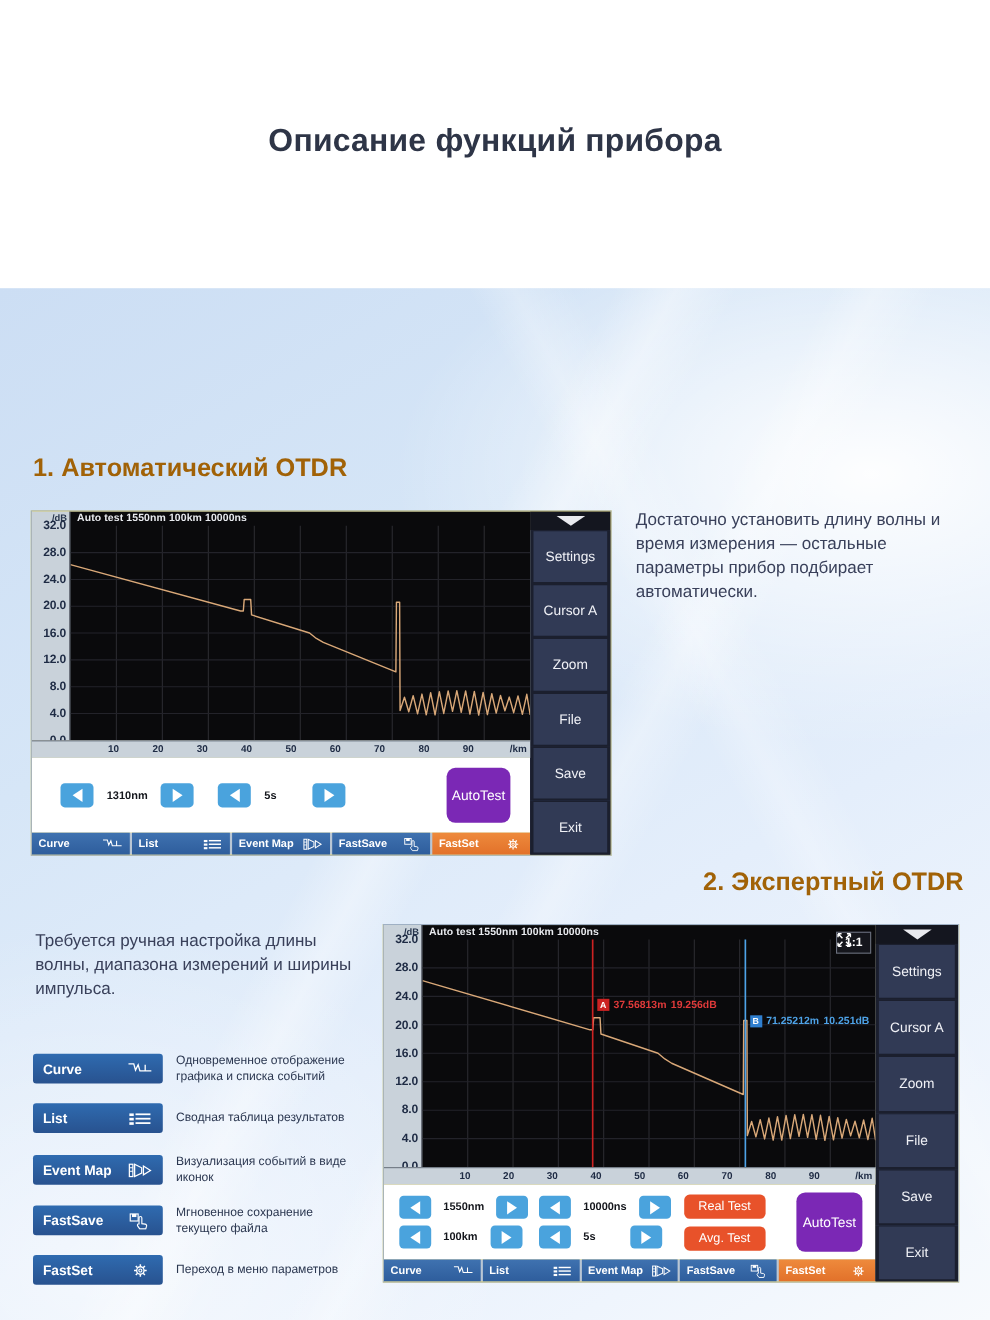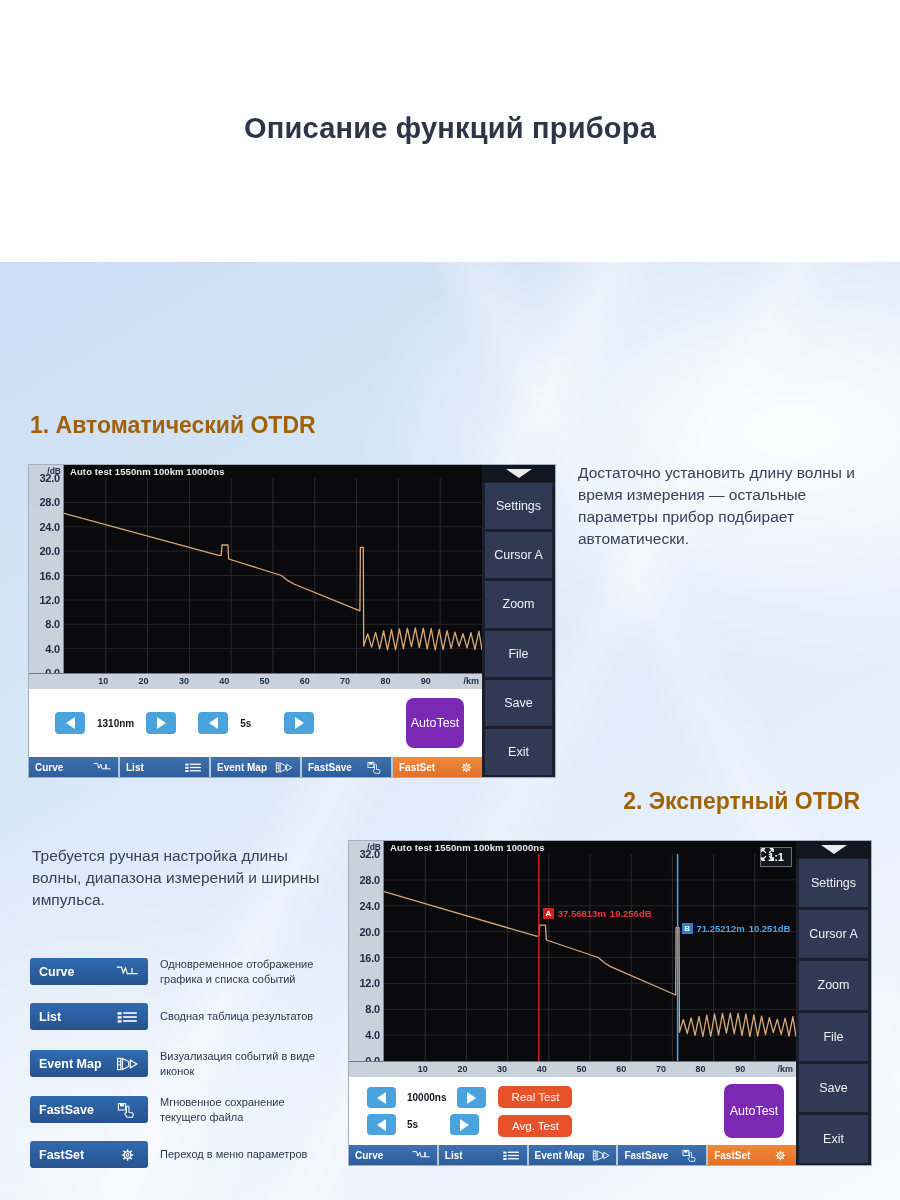--- a/index.html
+++ b/index.html
@@ -51,7 +51,7 @@
     white-space: nowrap;
   }
   #h1 { left: 30px; top: 412px; }
-  #h2 { right: 40px; top: 788px; }
+  #h2 { right: 24px; top: 788px; }
 
   .para {
     position: absolute;

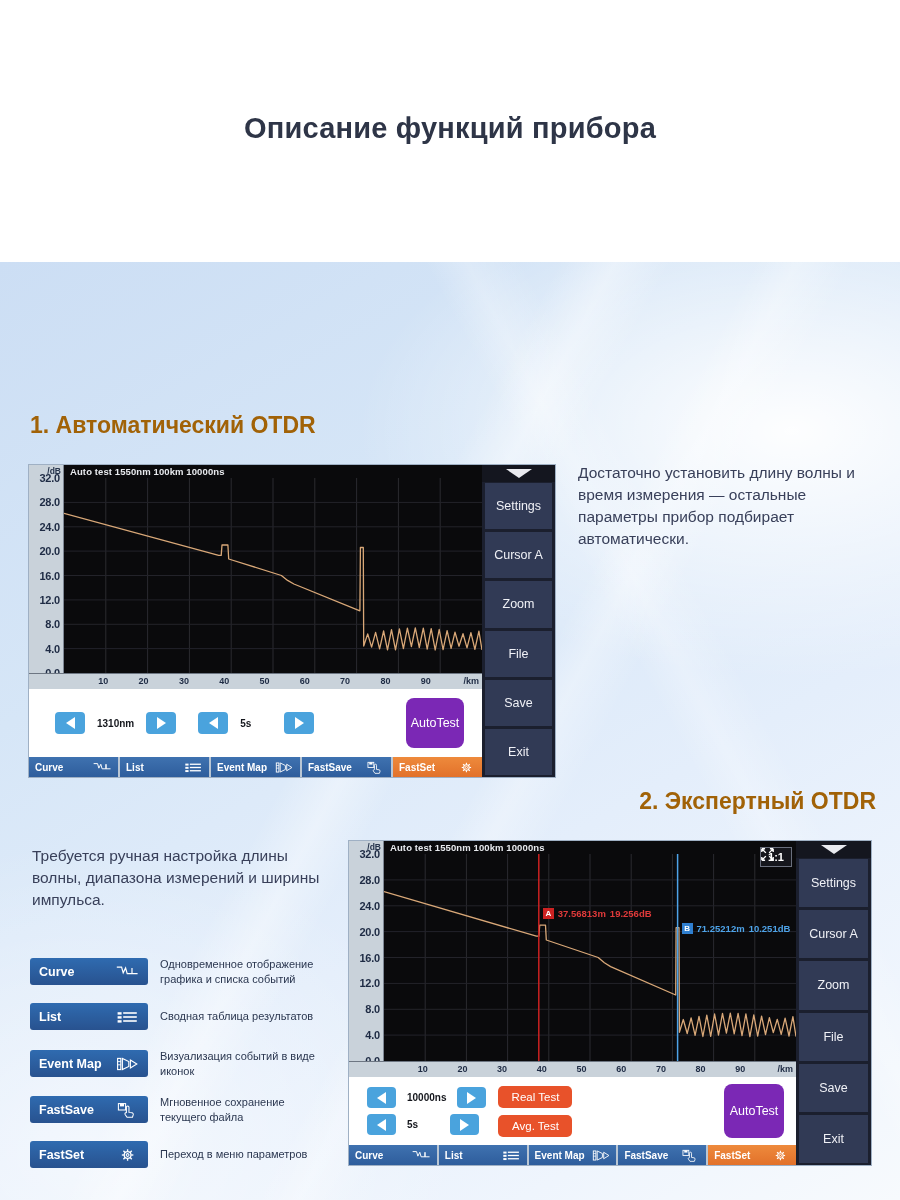--- a/index.html
+++ b/index.html
@@ -451,6 +451,26 @@
       </div>
 
     <div class="ctrl">
+      <div style="display:flex;flex-direction:column;gap:6px;margin-left:6px;">
+        <div style="display:flex;align-items:center;gap:5px;">
+          <div class="arrow-btn">
+              <span class="tri-l"></span>
+            </div>
+          <div class="ctrl-val">1550nm</div>
+          <div class="arrow-btn">
+              <span class="tri-r"></span>
+            </div>
+        </div>
+        <div style="display:flex;align-items:center;gap:5px;">
+          <div class="arrow-btn">
+              <span class="tri-l"></span>
+            </div>
+          <div class="ctrl-val">100km</div>
+          <div class="arrow-btn">
+              <span class="tri-r"></span>
+            </div>
+        </div>
+      </div>
 
       <div style="display:flex;flex-direction:column;gap:6px;margin-left:10px;">
         <div style="display:flex;align-items:center;gap:5px;">

